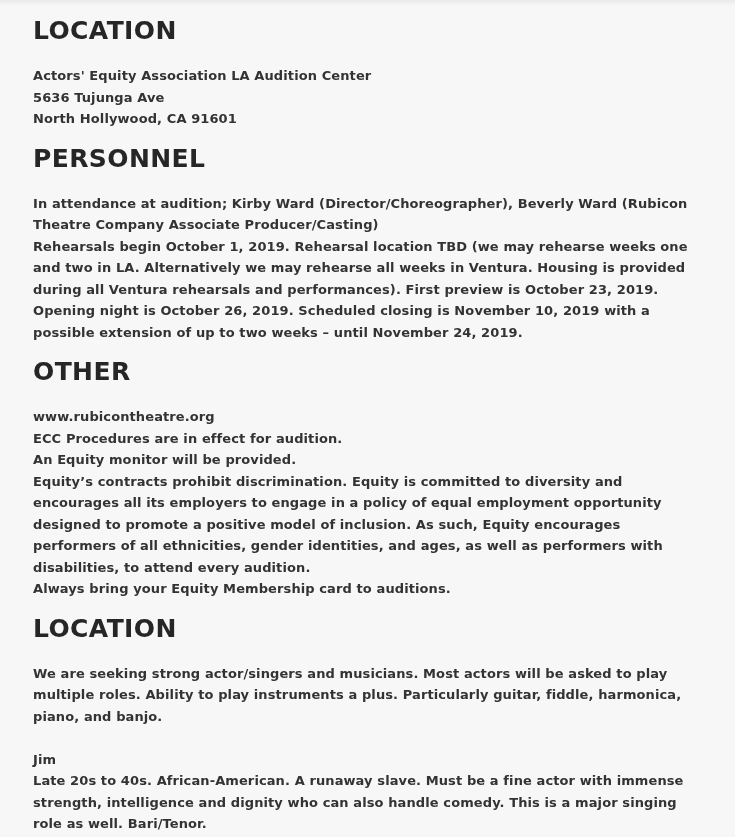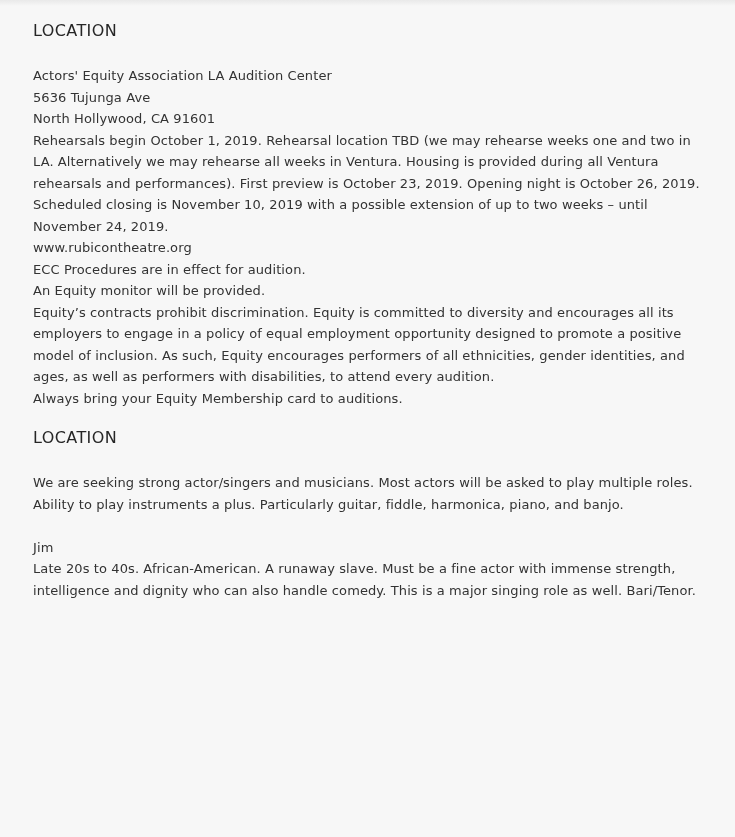--- a/index.html
+++ b/index.html
@@ -29,9 +29,9 @@
     padding:19px 31px 10px 33px;
   }
   h2{
-    font-size:16px;
+    font-size:25px;
     line-height:23px;
-    font-weight:normal;
+    font-weight:bold;
     letter-spacing:0.4px;
     color:var(--heading);
     margin:17px 0 23px 0;

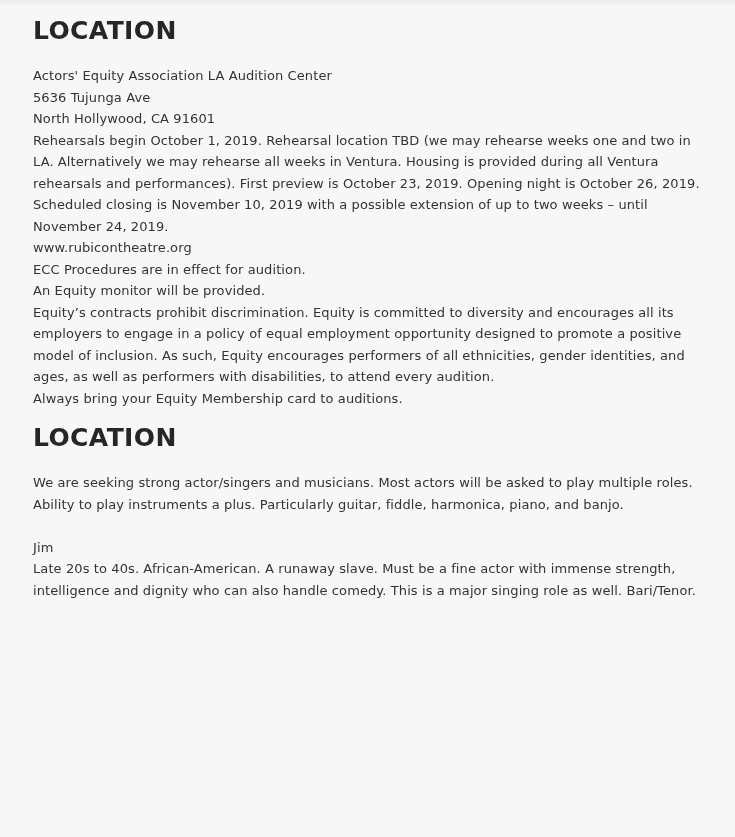--- a/index.html
+++ b/index.html
@@ -43,6 +43,7 @@
     letter-spacing:0.1px;
     margin:0;
     max-width:672px;
+    font-weight:bold;
   }
 </style>
 </head>

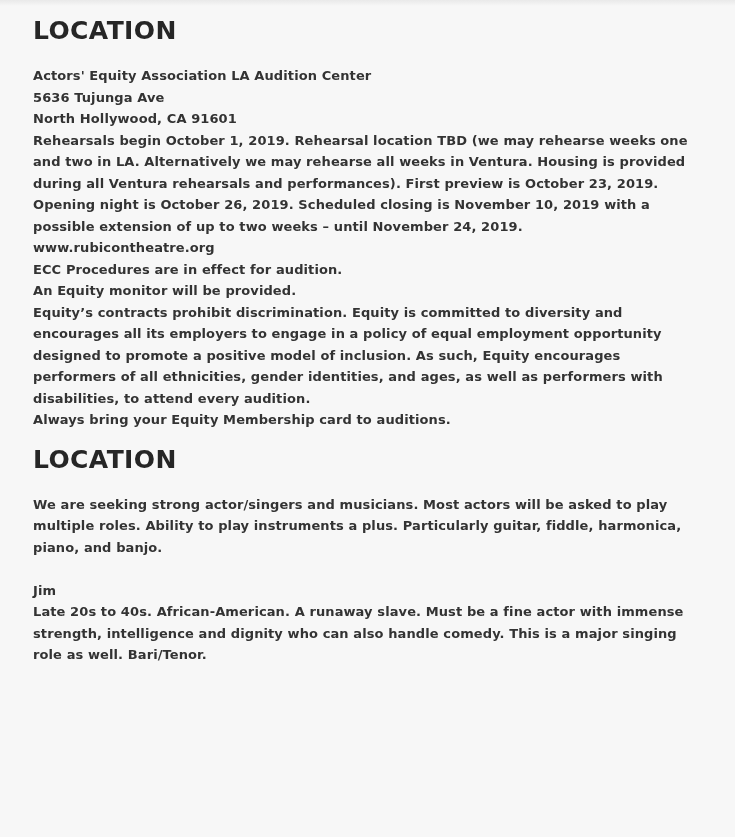--- a/index.html
+++ b/index.html
@@ -58,6 +58,10 @@
     <div class="body-text">Actors' Equity Association LA Audition Center<br>5636 Tujunga Ave<br>North Hollywood, CA 91601</div>
   </section>
 
+  <section>
+    <h2>PERSONNEL</h2>
+    <div class="body-text">In attendance at audition; Kirby Ward (Director/Choreographer), Beverly Ward (Rubicon Theatre Company Associate Producer/Casting)</div>
+  </section>
 
   <section>
     <div class="body-text">Rehearsals begin October 1, 2019. Rehearsal location TBD (we may rehearse weeks one and two in LA. Alternatively we may rehearse all weeks in Ventura. Housing is provided during all Ventura rehearsals and performances). First preview is October 23, 2019. Opening night is October 26, 2019. Scheduled closing is November 10, 2019 with a possible extension of up to two weeks – until November 24, 2019.</div>

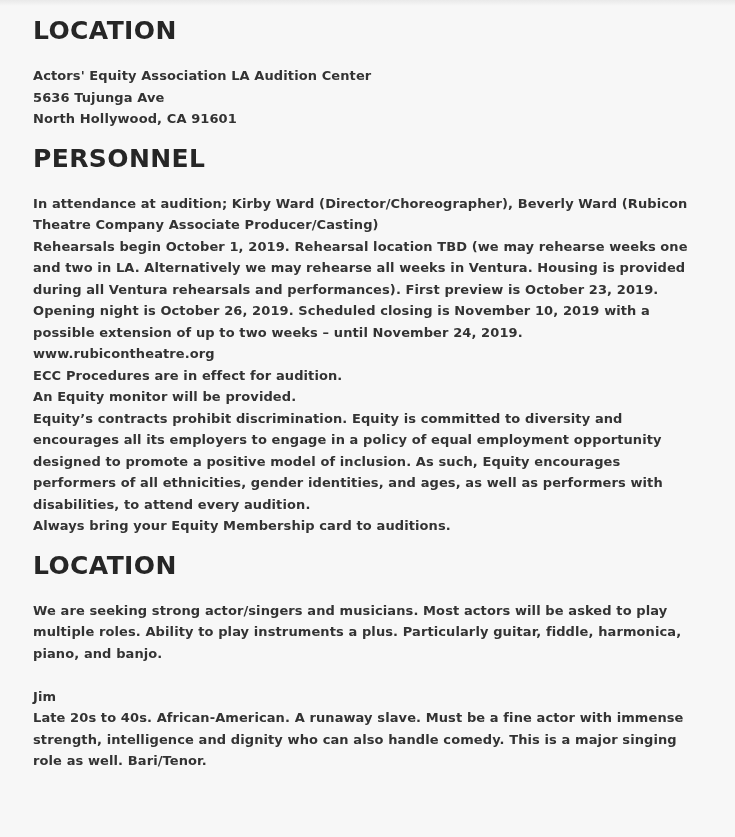--- a/index.html
+++ b/index.html
@@ -68,6 +68,7 @@
   </section>
 
   <section>
+    <h2>OTHER</h2>
     <div class="body-text">www.rubicontheatre.org<br>ECC Procedures are in effect for audition.<br>An Equity monitor will be provided.<br>Equity’s contracts prohibit discrimination. Equity is committed to diversity and encourages all its employers to engage in a policy of equal employment opportunity designed to promote a positive model of inclusion. As such, Equity encourages performers of all ethnicities, gender identities, and ages, as well as performers with disabilities, to attend every audition.<br>Always bring your Equity Membership card to auditions.</div>
   </section>
 

